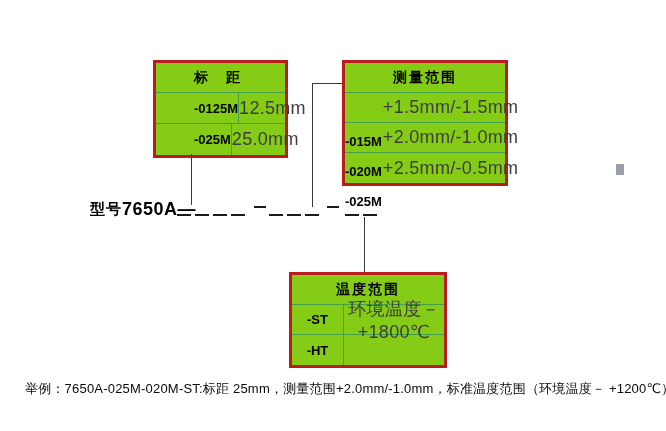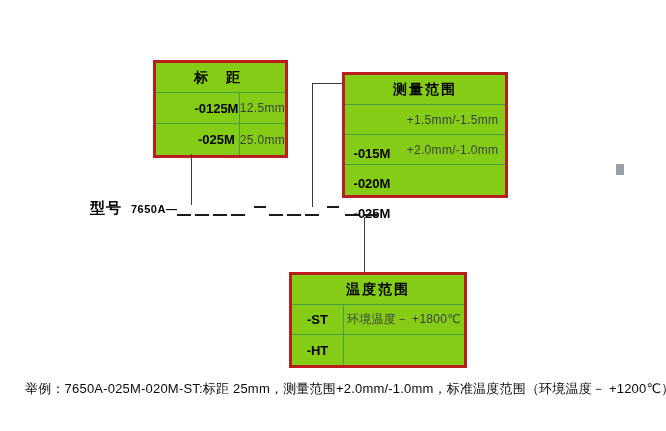--- a/index.html
+++ b/index.html
@@ -26,7 +26,7 @@
   #t1 .row { height:31px; }
   #t1 .code { width:55px;margin-left:38px; }
   #t1 .ttl { letter-spacing:7px; }
-  #t2 { left:342px; top:72px; width:166px; }
+  #t2 { left:342px; top:60px; width:166px; }
   #t2 .row { height:30px; }
   #t2 .code { width:55px;margin-top:48px; }
   #t3 { left:289px; top:272px; width:178px; }

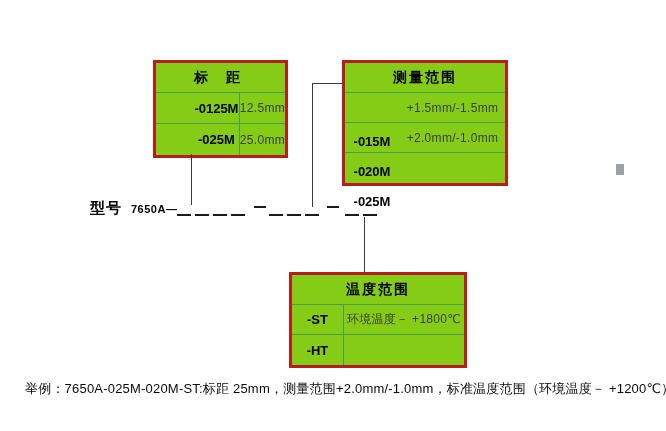--- a/index.html
+++ b/index.html
@@ -20,7 +20,7 @@
   }
   .gtable .val {
     flex:1; display:flex; align-items:center; justify-content:center;
-    font-size:12px; color:#3d3d3d; letter-spacing:0.3px;
+    font-size:18px; color:#3d3d3d; letter-spacing:0.3px;
   }
   #t1 { left:153px; top:60px; width:135px; }
   #t1 .row { height:31px; }

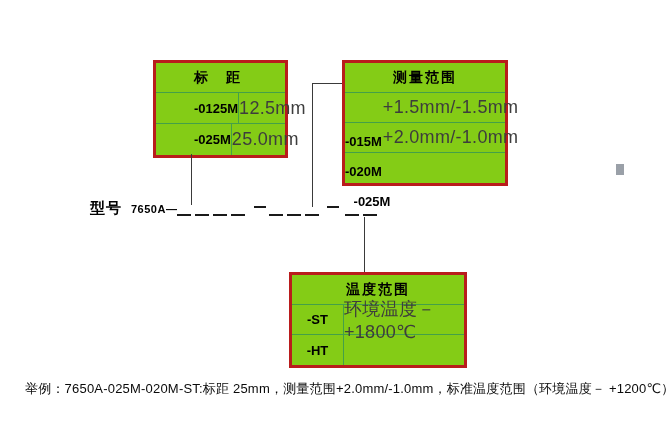--- a/index.html
+++ b/index.html
@@ -84,6 +84,7 @@
     </div>
     <div class="row">
       <div class="code">-025M</div>
+      <div class="val">+2.5mm/-0.5mm</div>
     </div>
   </div>
 

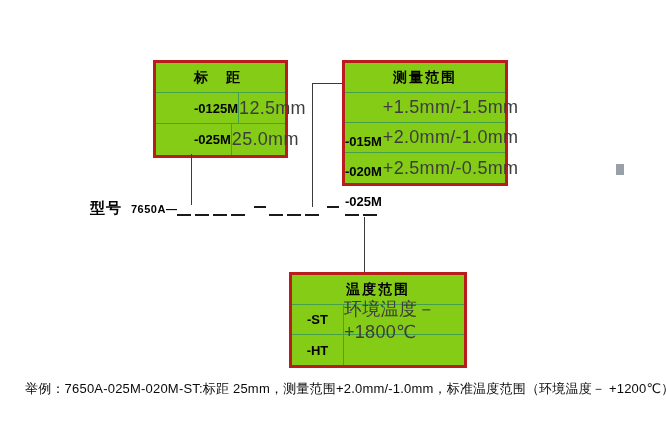--- a/index.html
+++ b/index.html
@@ -38,7 +38,7 @@
   .hline { height:1px; }
 
   #model-line {
-    position:absolute; left:90px; top:199px; display:flex; align-items:center; gap:9px;
+    position:absolute; left:90px; top:199px; display:flex; align-items:center; 
     font-weight:bold; font-size:15px; color:#000; white-space:nowrap;
   }
   #model-line .mlabel { letter-spacing:1px; }

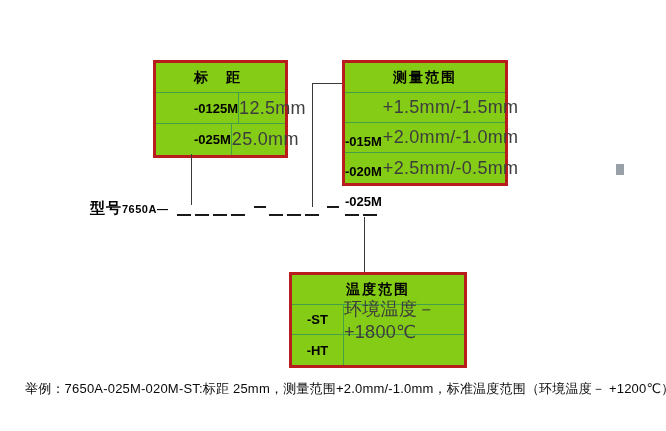--- a/index.html
+++ b/index.html
@@ -42,7 +42,7 @@
     font-weight:bold; font-size:15px; color:#000; white-space:nowrap;
   }
   #model-line .mlabel { letter-spacing:1px; }
-  #model-line .mprefix { font-size:11px; letter-spacing:0.5px; }
+  #model-line .mprefix { font-size:18px; letter-spacing:0.5px; }
 
   .dash { position:absolute; height:2px; background:#1a1a1a; }
   .dash.low { top:214px; width:14px; }

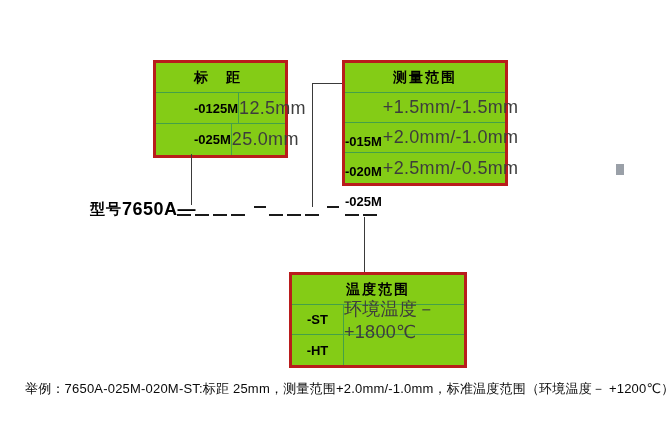--- a/index.html
+++ b/index.html
@@ -29,7 +29,7 @@
   #t2 { left:342px; top:60px; width:166px; }
   #t2 .row { height:30px; }
   #t2 .code { width:55px;margin-top:48px; }
-  #t3 { left:289px; top:272px; width:178px; }
+  #t3 { left:289px; top:272px; width:158px;text-align:center; }
   #t3 .row { height:30px; }
   #t3 .code { width:52px; }
 

